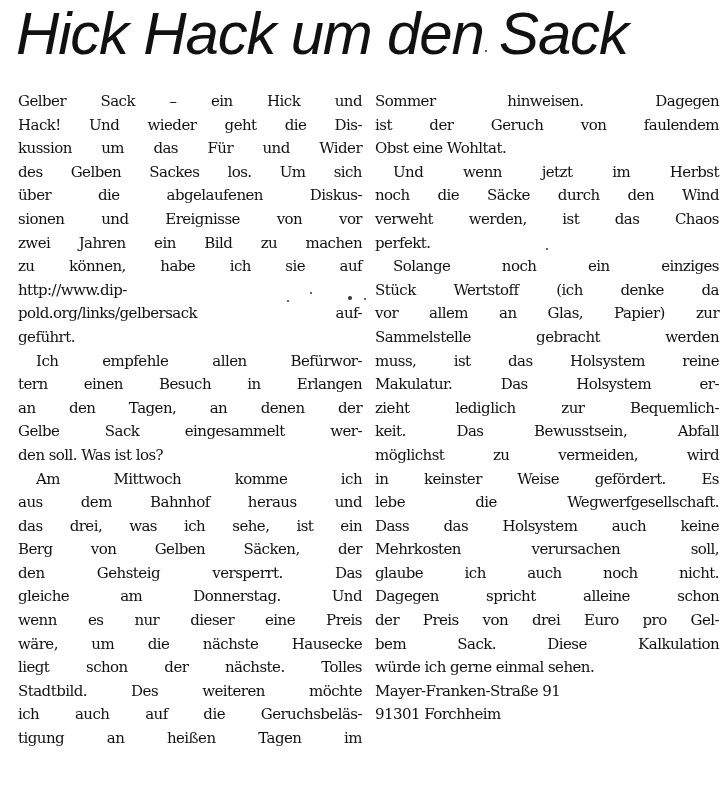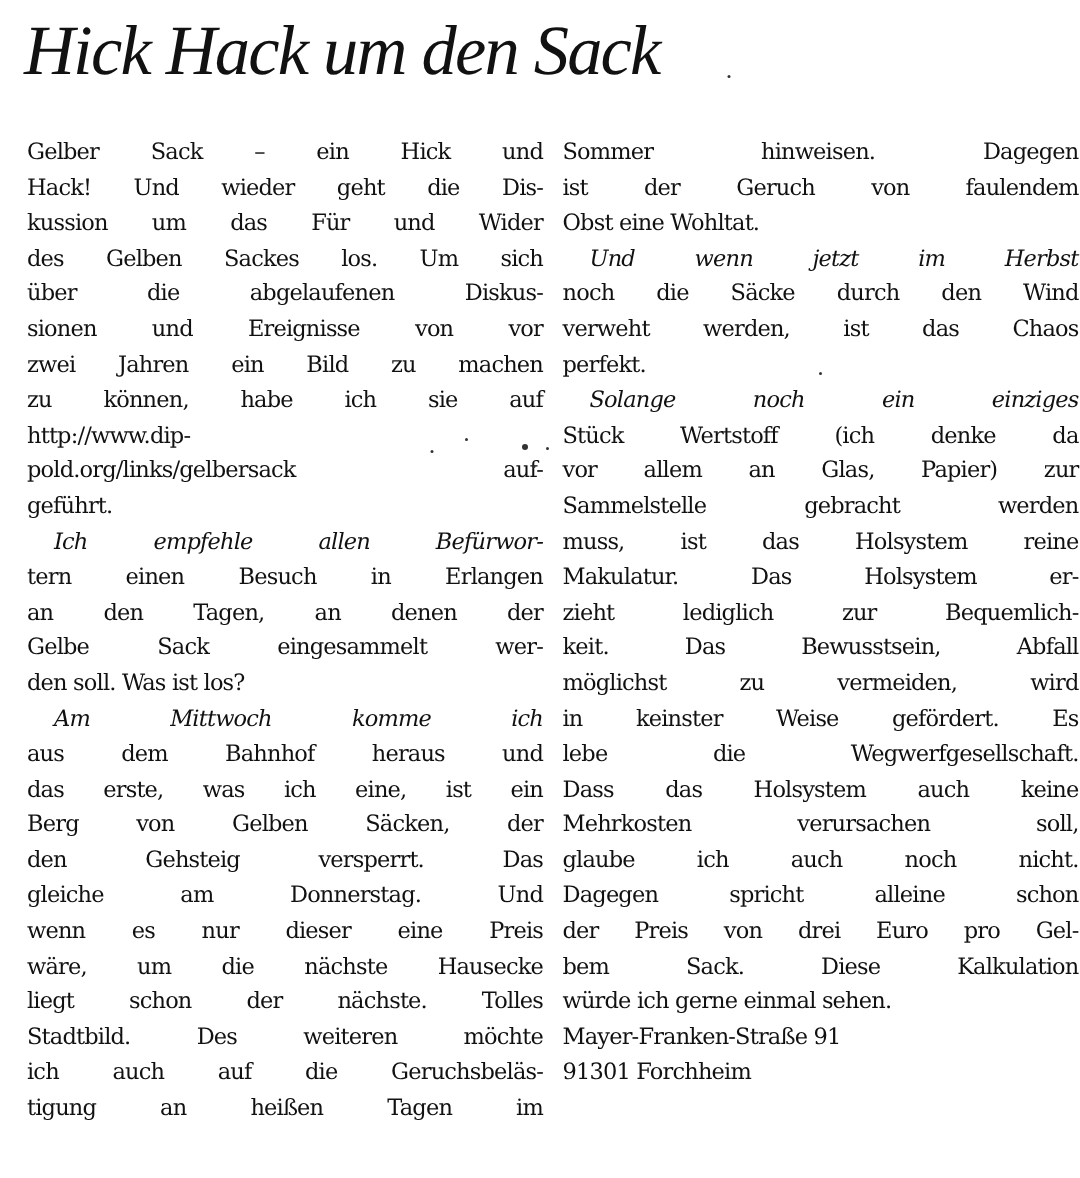--- a/index.html
+++ b/index.html
@@ -20,10 +20,10 @@
       left: 16px;
       top: 6px;
       margin: 0;
-      font-family: Liberation Serif, serif;
+      font-family: Liberation Sans, sans-serif;
       font-style: italic;
       font-weight: normal;
-      font-size: 47px;
+      font-size: 60px;
       line-height: 56px;
       letter-spacing: -1.2px;
       color: #111111;

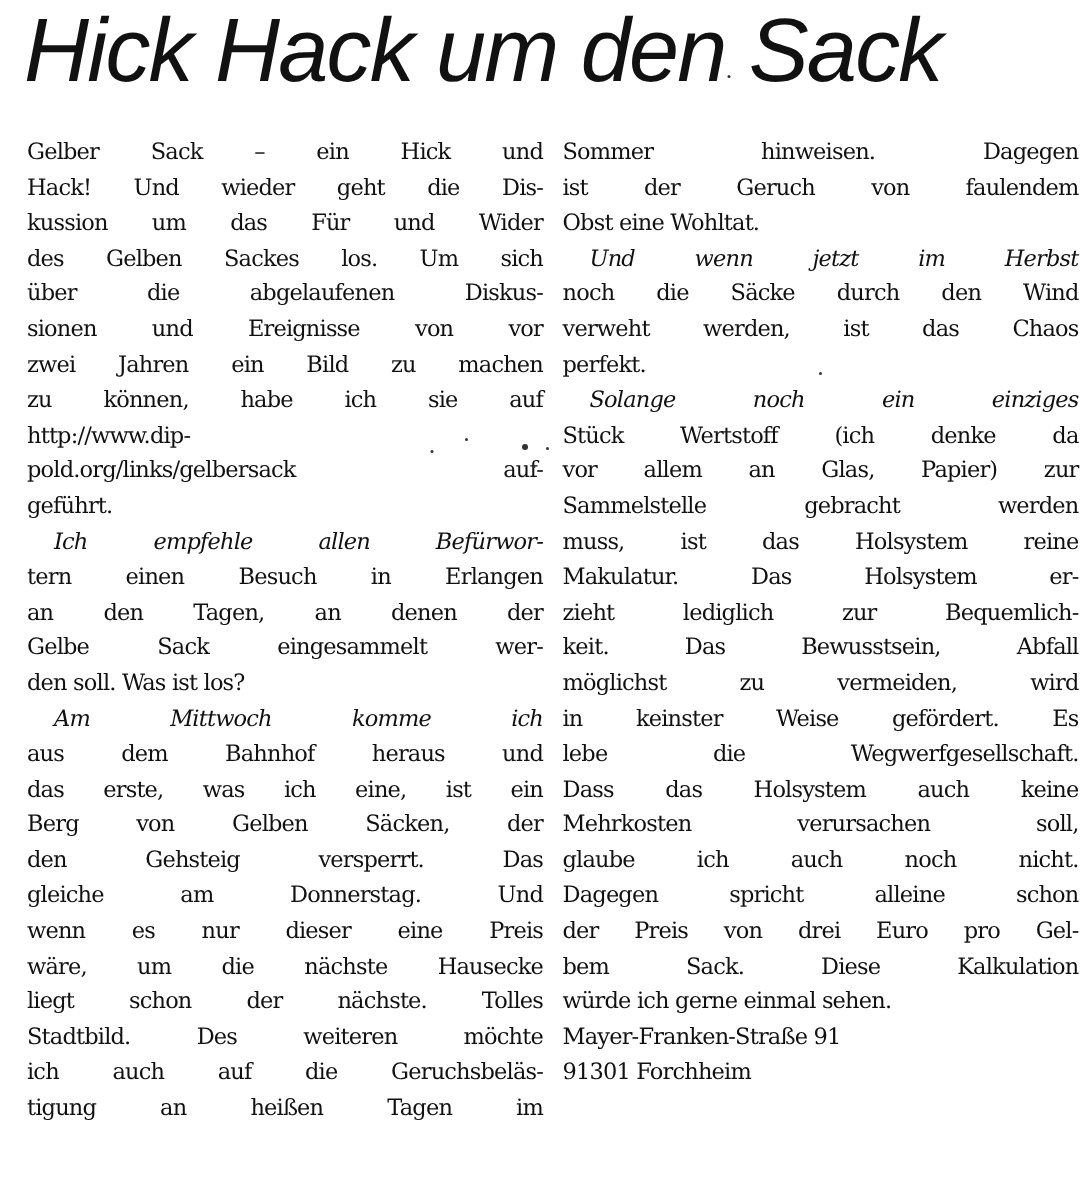--- a/index.html
+++ b/index.html
@@ -54,7 +54,6 @@
     .line.indent {
       padding-left: 18px;
       box-sizing: border-box;
-      font-style: italic;
     }
     .speck {
       position: absolute;

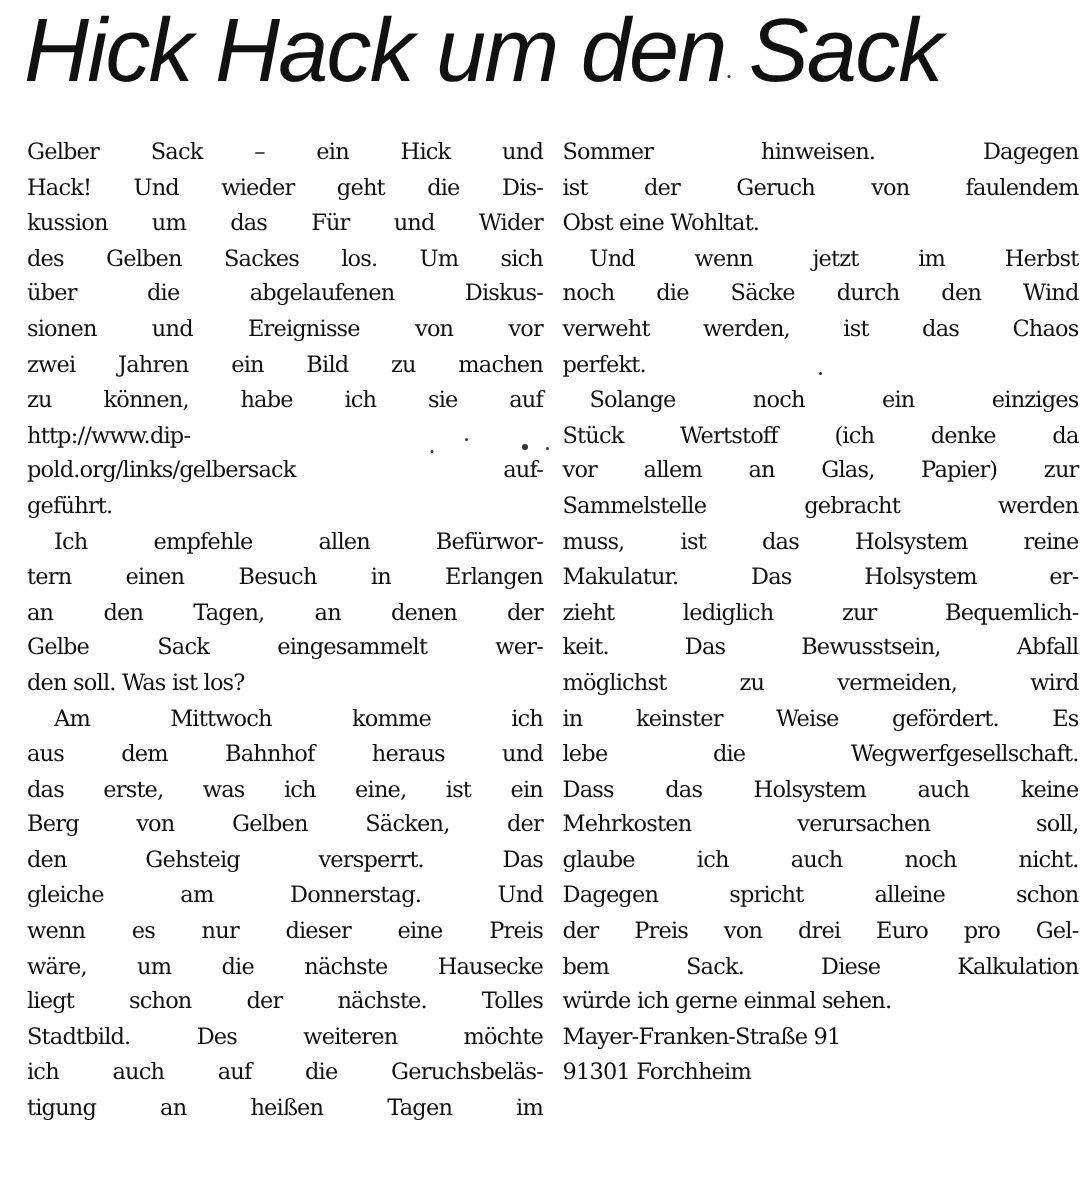--- a/index.html
+++ b/index.html
@@ -85,7 +85,7 @@
   <span class="line last">den soll. Was ist los?</span>
   <span class="line indent">Am Mittwoch komme ich</span>
   <span class="line">aus dem Bahnhof heraus und</span>
-  <span class="line">das erste, was ich eine, ist ein</span>
+  <span class="line">das drei, was ich sehe, ist ein</span>
   <span class="line">Berg von Gelben Säcken, der</span>
   <span class="line">den Gehsteig versperrt. Das</span>
   <span class="line">gleiche am Donnerstag. Und</span>

